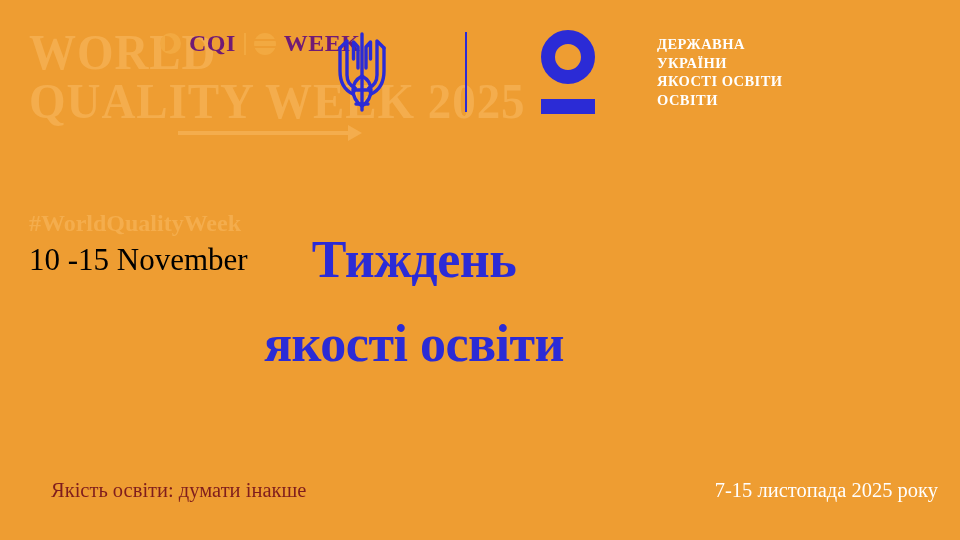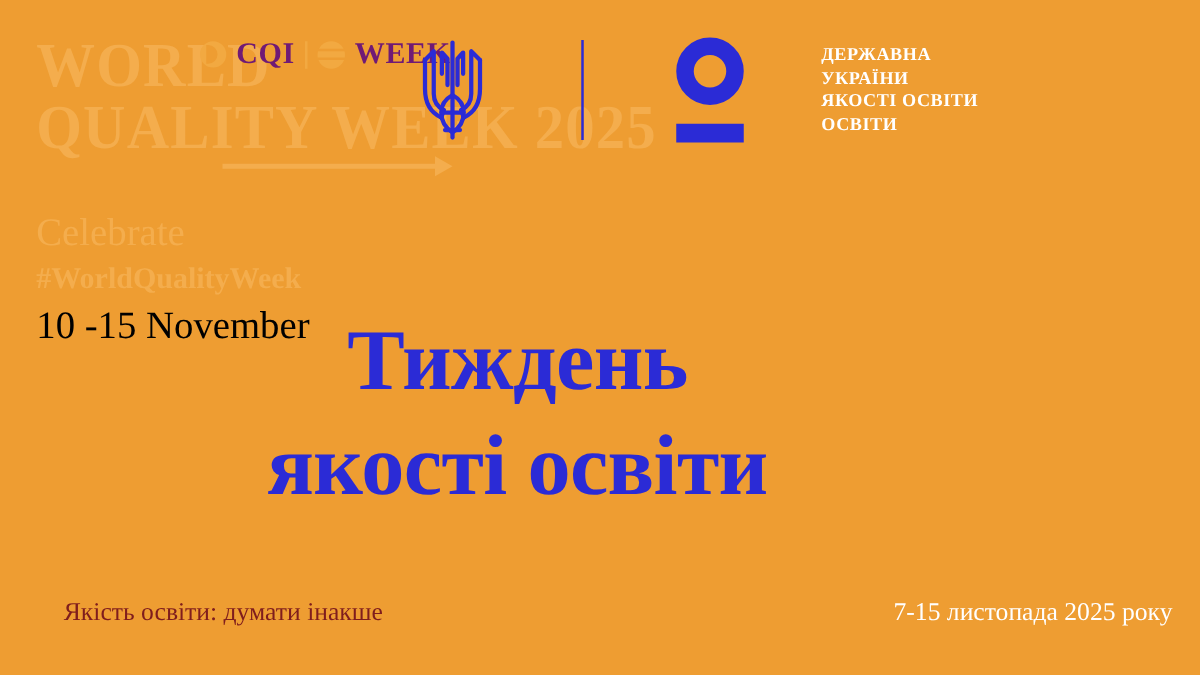--- a/index.html
+++ b/index.html
@@ -283,7 +283,6 @@
       <span class="head"></span>
     </div>
 
-    <div class="wm-celebrate">Celebrate</div>
 
     <div class="wm-hashtag">#WorldQualityWeek</div>
 

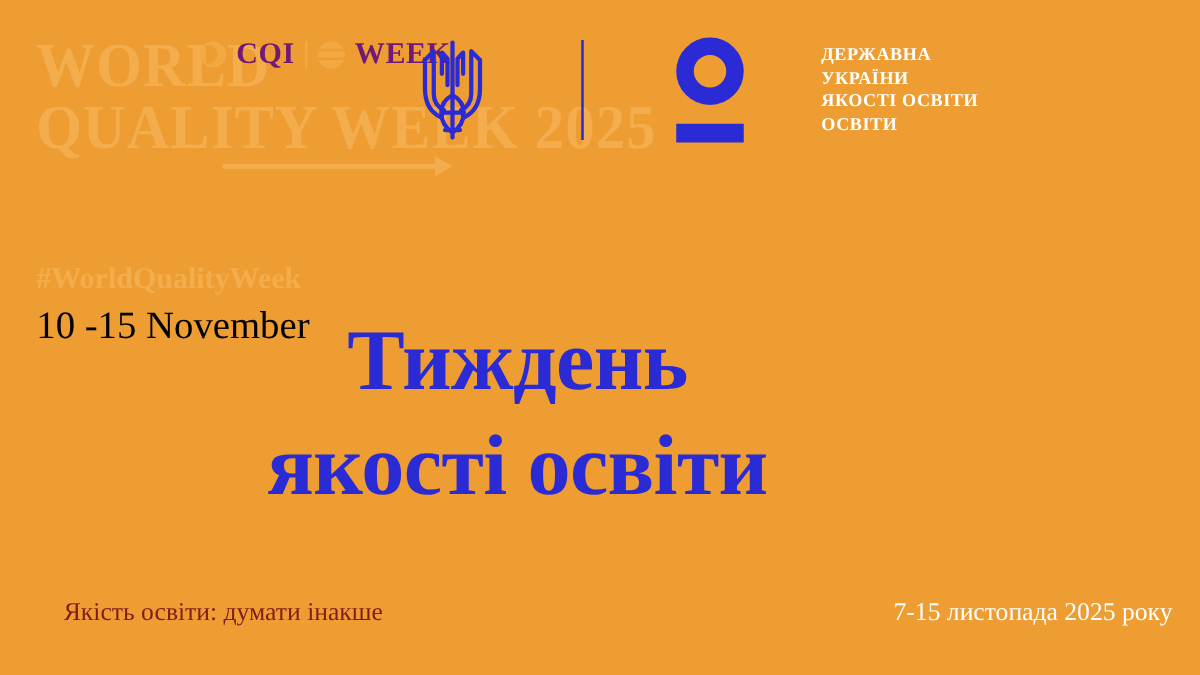--- a/index.html
+++ b/index.html
@@ -230,10 +230,9 @@
     text-align: center;
     color: #2b2bd6;
     font-weight: 700;
-    font-size: 69px;
+    font-size: 52px;
     line-height: 84px;
     letter-spacing: -0.5px;
-    margin-top: 28px;
   }
   .headline .hl-line { display: block; }
 

